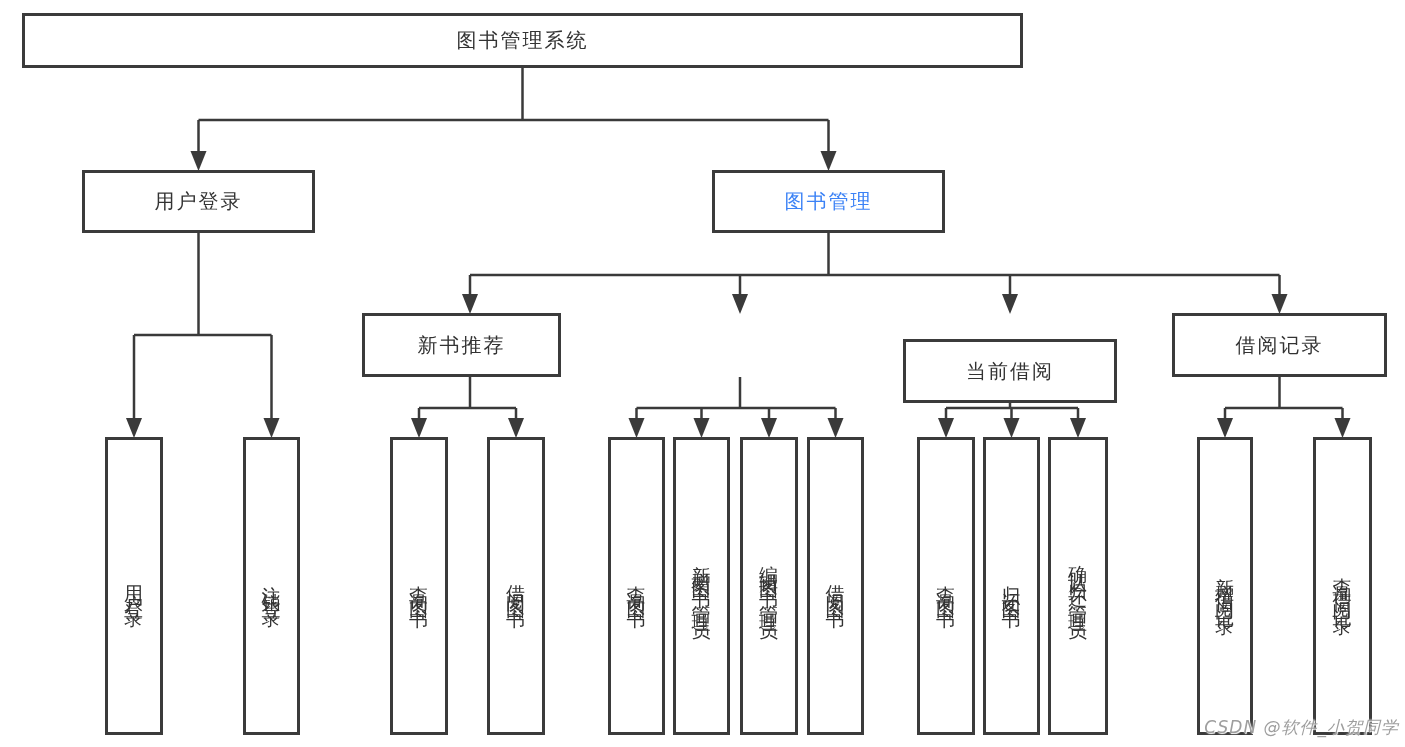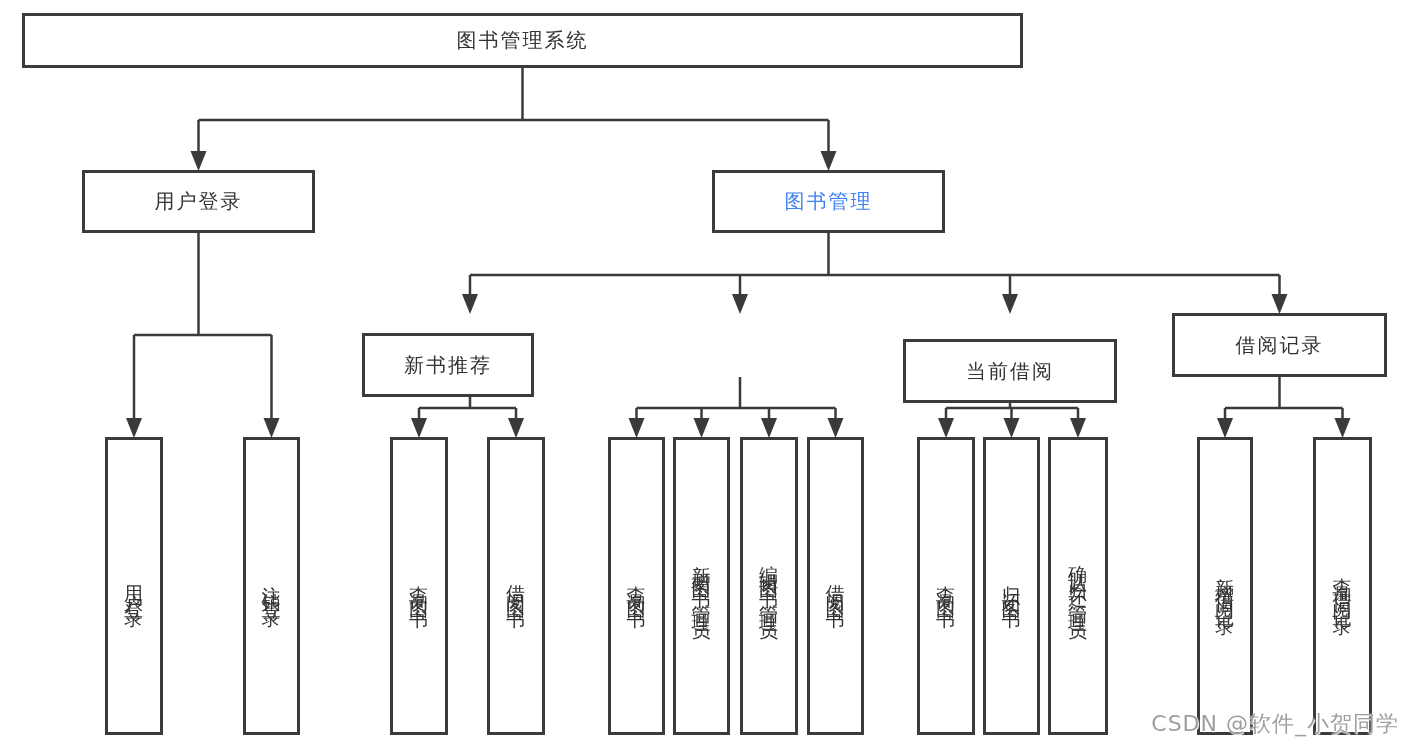--- a/index.html
+++ b/index.html
@@ -121,7 +121,7 @@
     <div class="node h" style="left: 712px; top: 170px; width: 233px; height: 63px; border-color: rgb(59, 59, 59); background: rgb(255, 255, 255); color: #3b82f6;">
       <span class="lbl">图书管理</span>
     </div>
-    <div class="node h" style="left: 362px; top: 313px; width: 172px; height: 64px; border-color: rgb(59, 59, 59); background: rgb(255, 255, 255); color: rgb(51, 51, 51); margin-top: 20px;">
+    <div class="node h" style="left: 362px; top: 313px; width: 199px; height: 64px; border-color: rgb(59, 59, 59); background: rgb(255, 255, 255); color: rgb(51, 51, 51);">
       <span class="lbl">新书推荐</span>
     </div>
     <div class="node h" style="left: 903px; top: 313px; width: 214px; height: 64px; border-color: rgb(59, 59, 59); background: rgb(255, 255, 255); color: rgb(51, 51, 51); margin-top: 26px;">

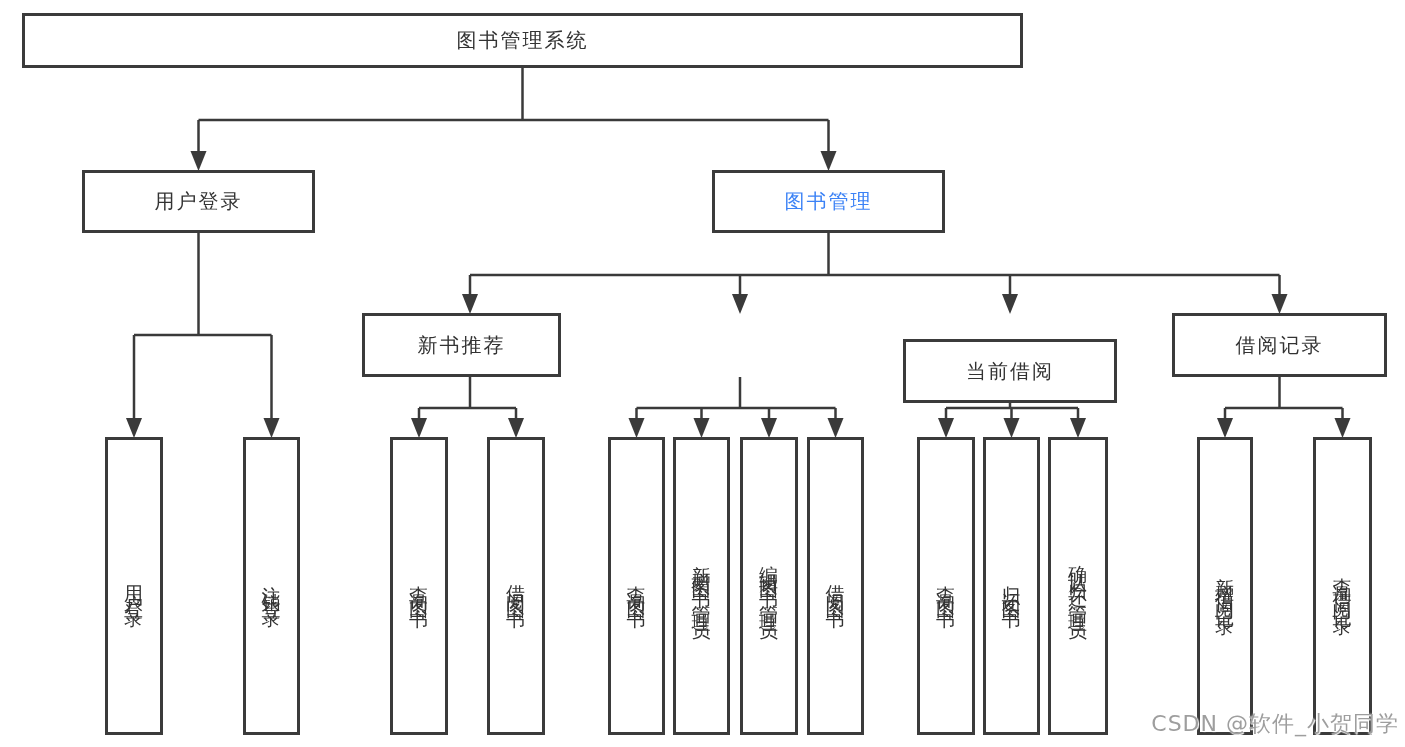--- a/index.html
+++ b/index.html
@@ -46,11 +46,12 @@
     right: 6px;
     bottom: 8px;
     z-index: 3;
-    font-size: 22px;
+    font-size: 17px;
     color: #9e9e9e;
     letter-spacing: 1px;
     text-shadow: 0 0 2px #ffffff, 1px 1px 1px #ffffff;
     white-space: nowrap;
+    font-style: italic;
   }
 </style>
 </head>

